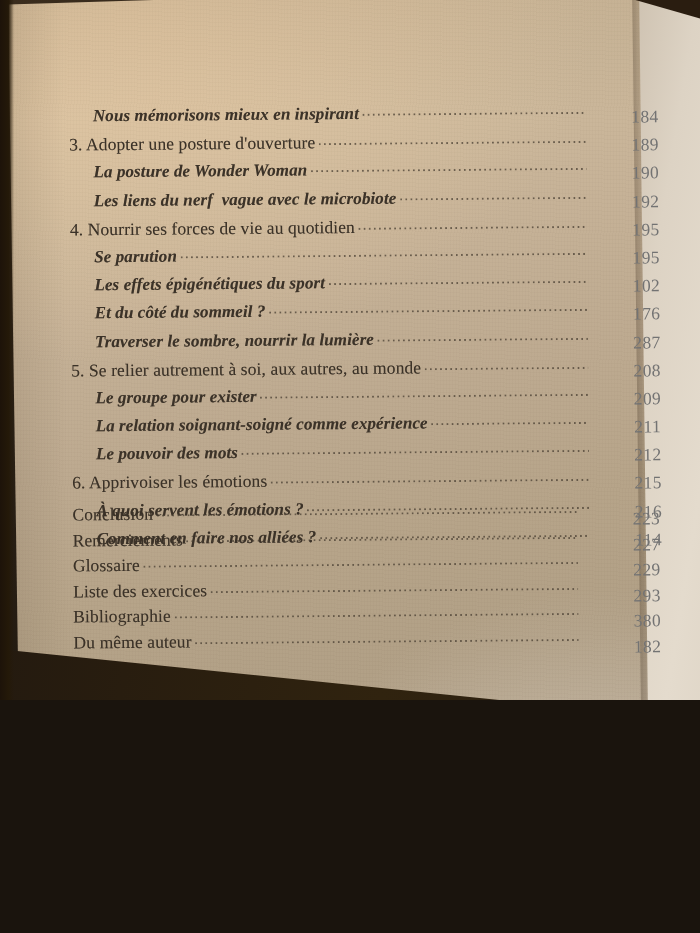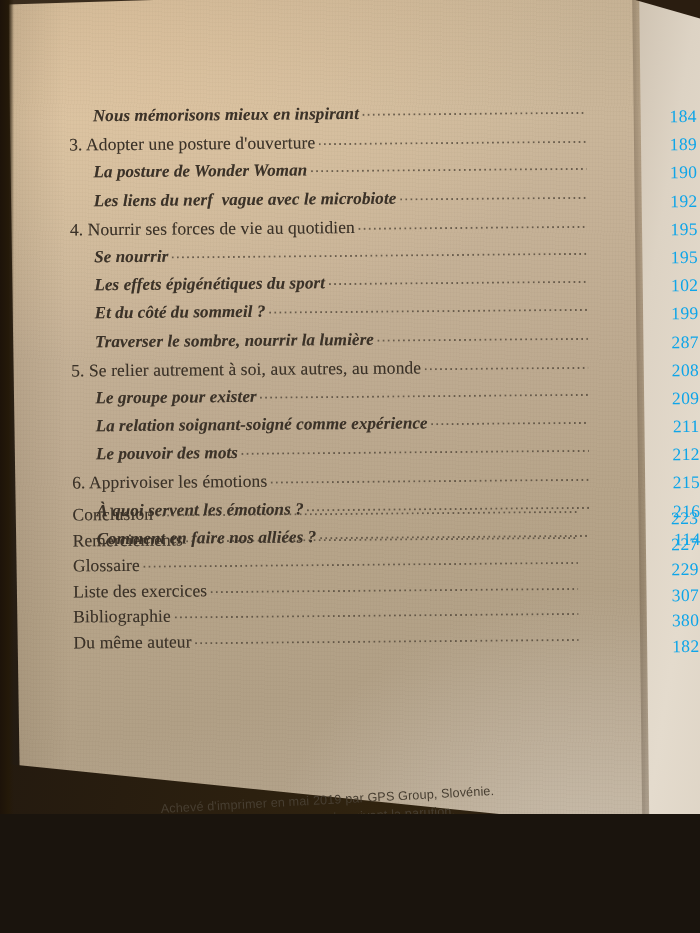--- a/index.html
+++ b/index.html
@@ -11,7 +11,7 @@
   #page-root {
     position: relative;
     width: 700px;
-    height: 814px;
+    height: 700px;
     overflow: hidden;
     background: #241b12;
     font-family: "Liberation Serif", "DejaVu Serif", serif;

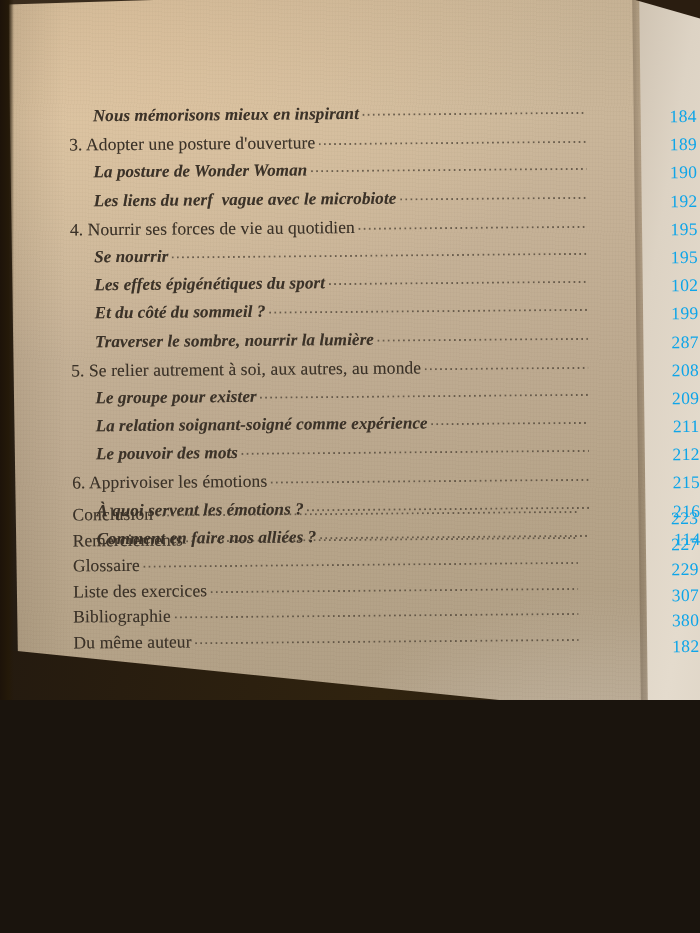--- a/index.html
+++ b/index.html
@@ -172,9 +172,9 @@
     position: absolute;
     right: 0;
     width: 104px;
-    text-align: right;
+    text-align: center;
     font-size: 17.5px;
-    color: #0ea5e9;
+    color: #737373;
     letter-spacing: 0.4px;
   }
 

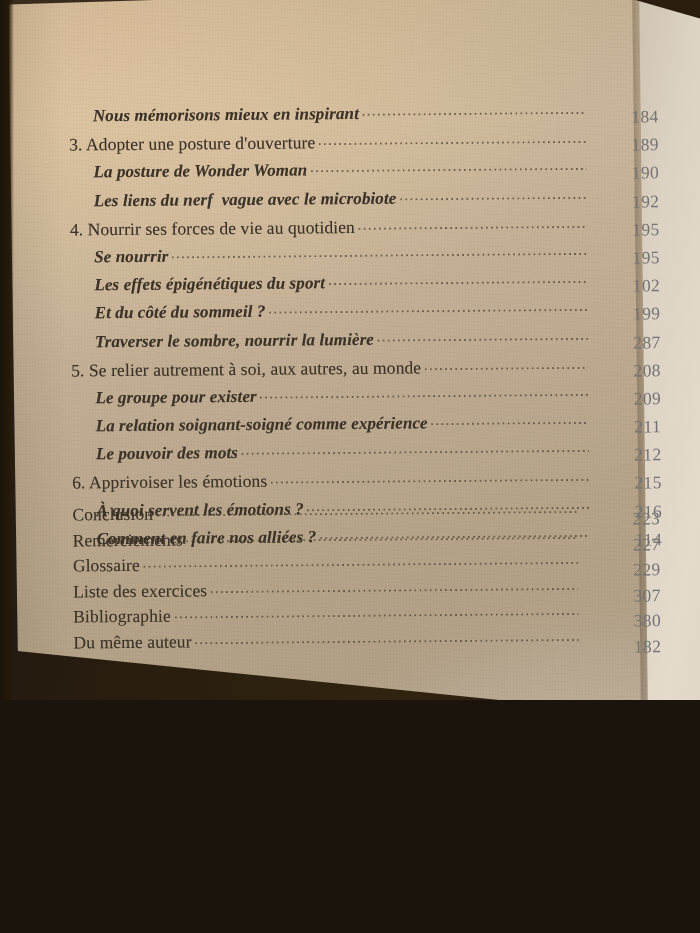--- a/index.html
+++ b/index.html
@@ -244,7 +244,7 @@
           <span class="pagenum">195</span>
         </div>
         <div class="toc-row sub">
-          <span class="label">Se nourrir</span>
+          <span class="label">Se parution</span>
           <span class="leader"></span>
           <span class="pagenum">195</span>
         </div>

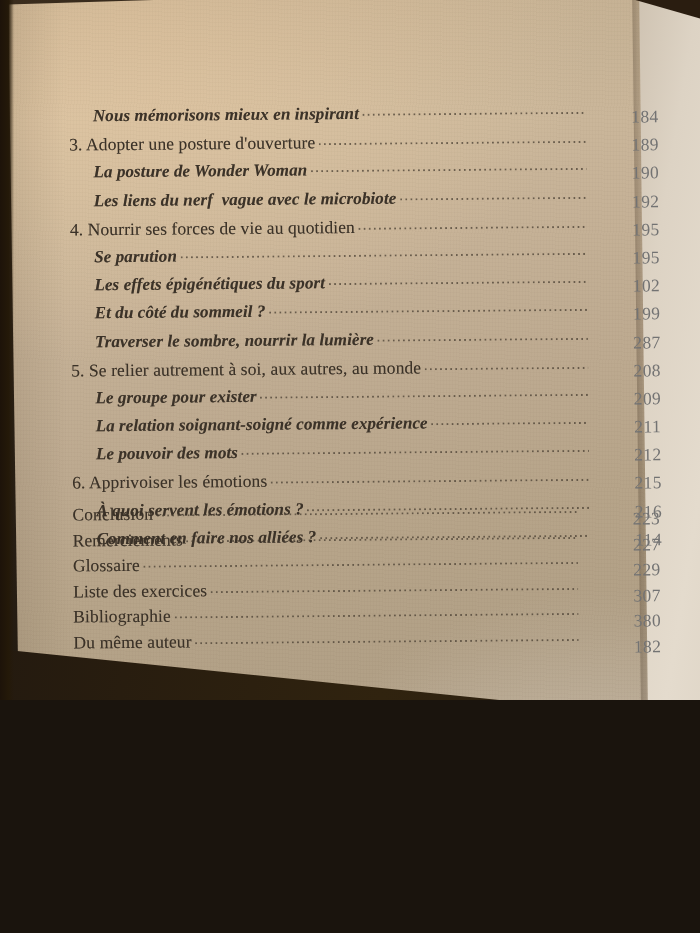--- a/index.html
+++ b/index.html
@@ -256,7 +256,7 @@
         <div class="toc-row sub">
           <span class="label">Et du côté du sommeil ?</span>
           <span class="leader"></span>
-          <span class="pagenum">199</span>
+          <span class="pagenum">176</span>
         </div>
         <div class="toc-row sub">
           <span class="label">Traverser le sombre, nourrir la lumière</span>

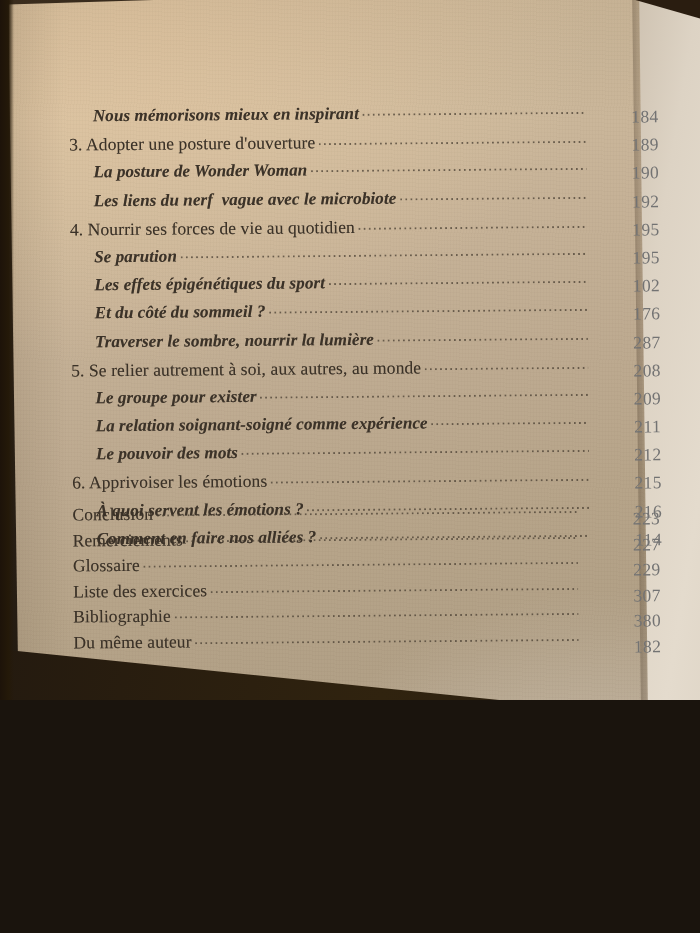--- a/index.html
+++ b/index.html
@@ -318,7 +318,7 @@
         <div class="toc-row plain">
           <span class="label">Liste des exercices</span>
           <span class="leader"></span>
-          <span class="pagenum">307</span>
+          <span class="pagenum">293</span>
         </div>
         <div class="toc-row plain">
           <span class="label">Bibliographie</span>

